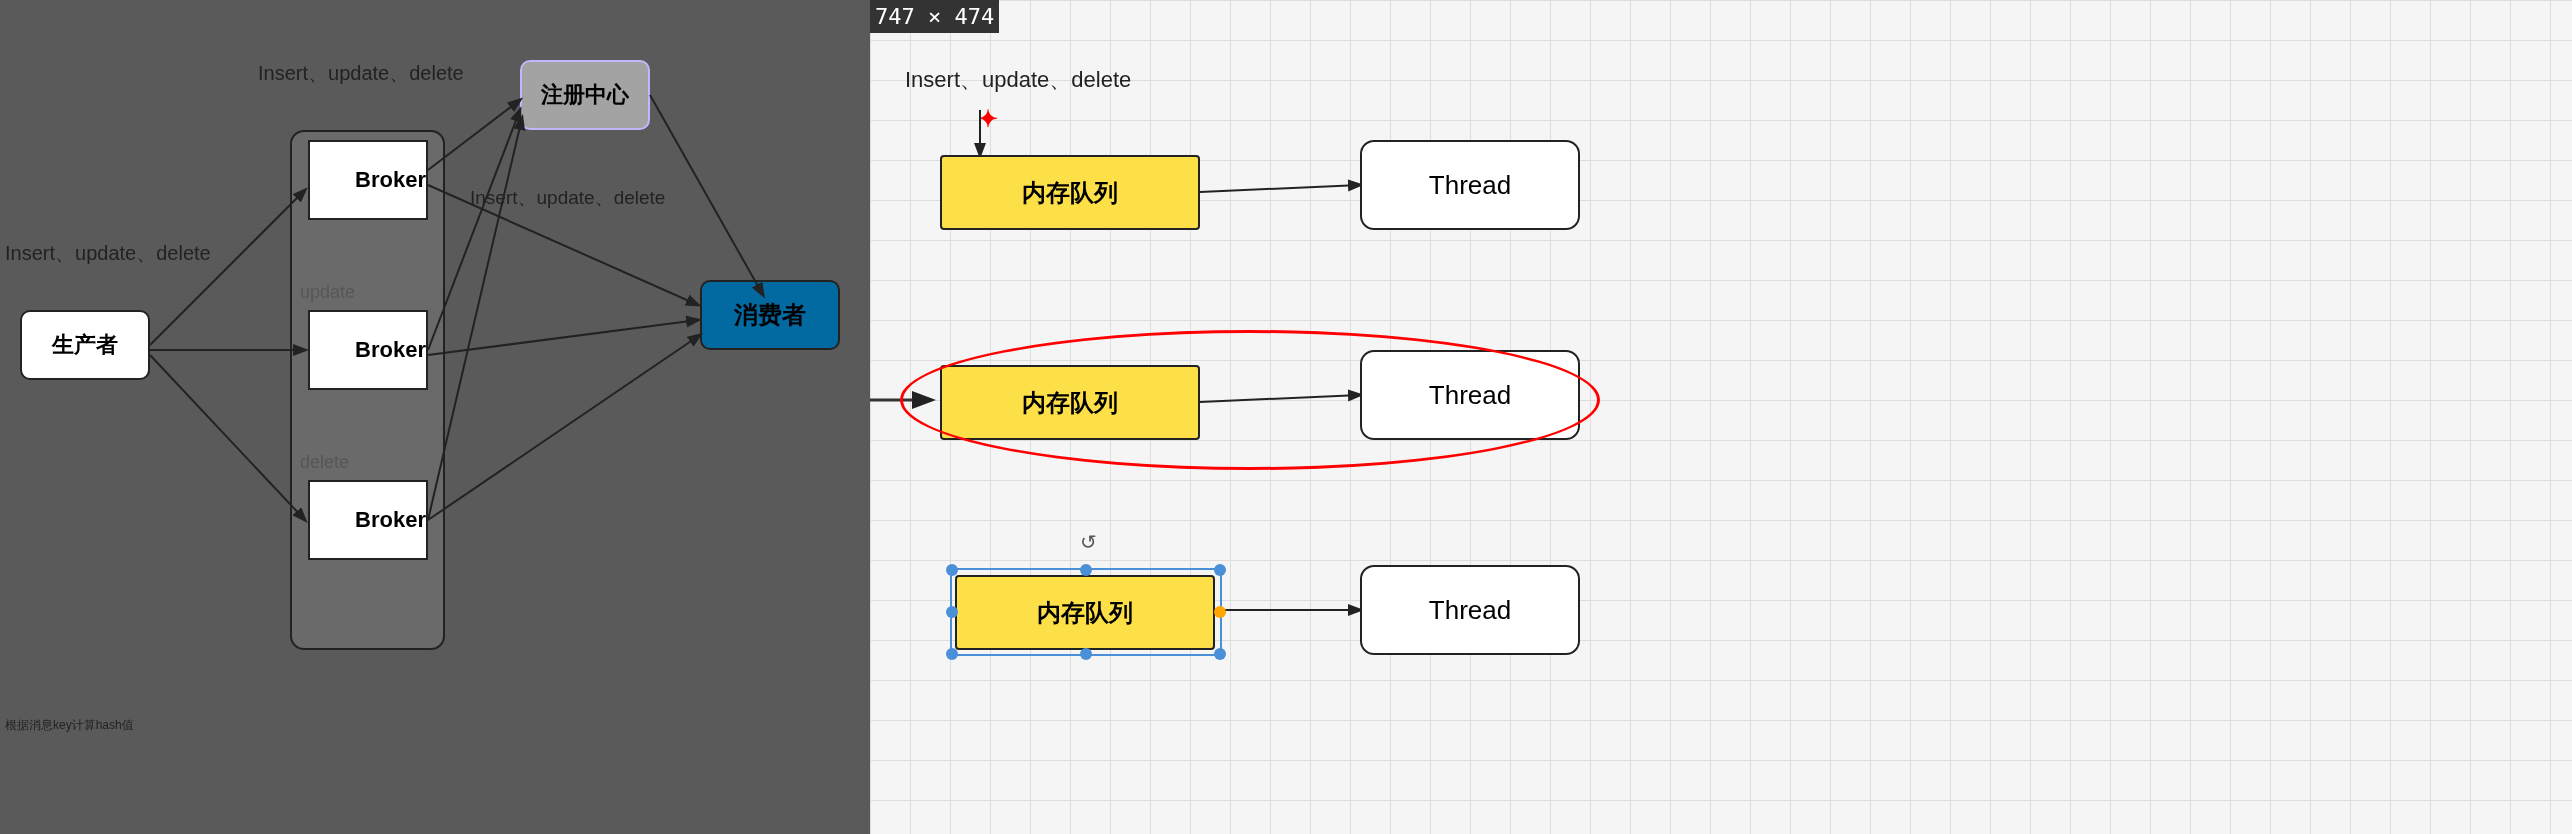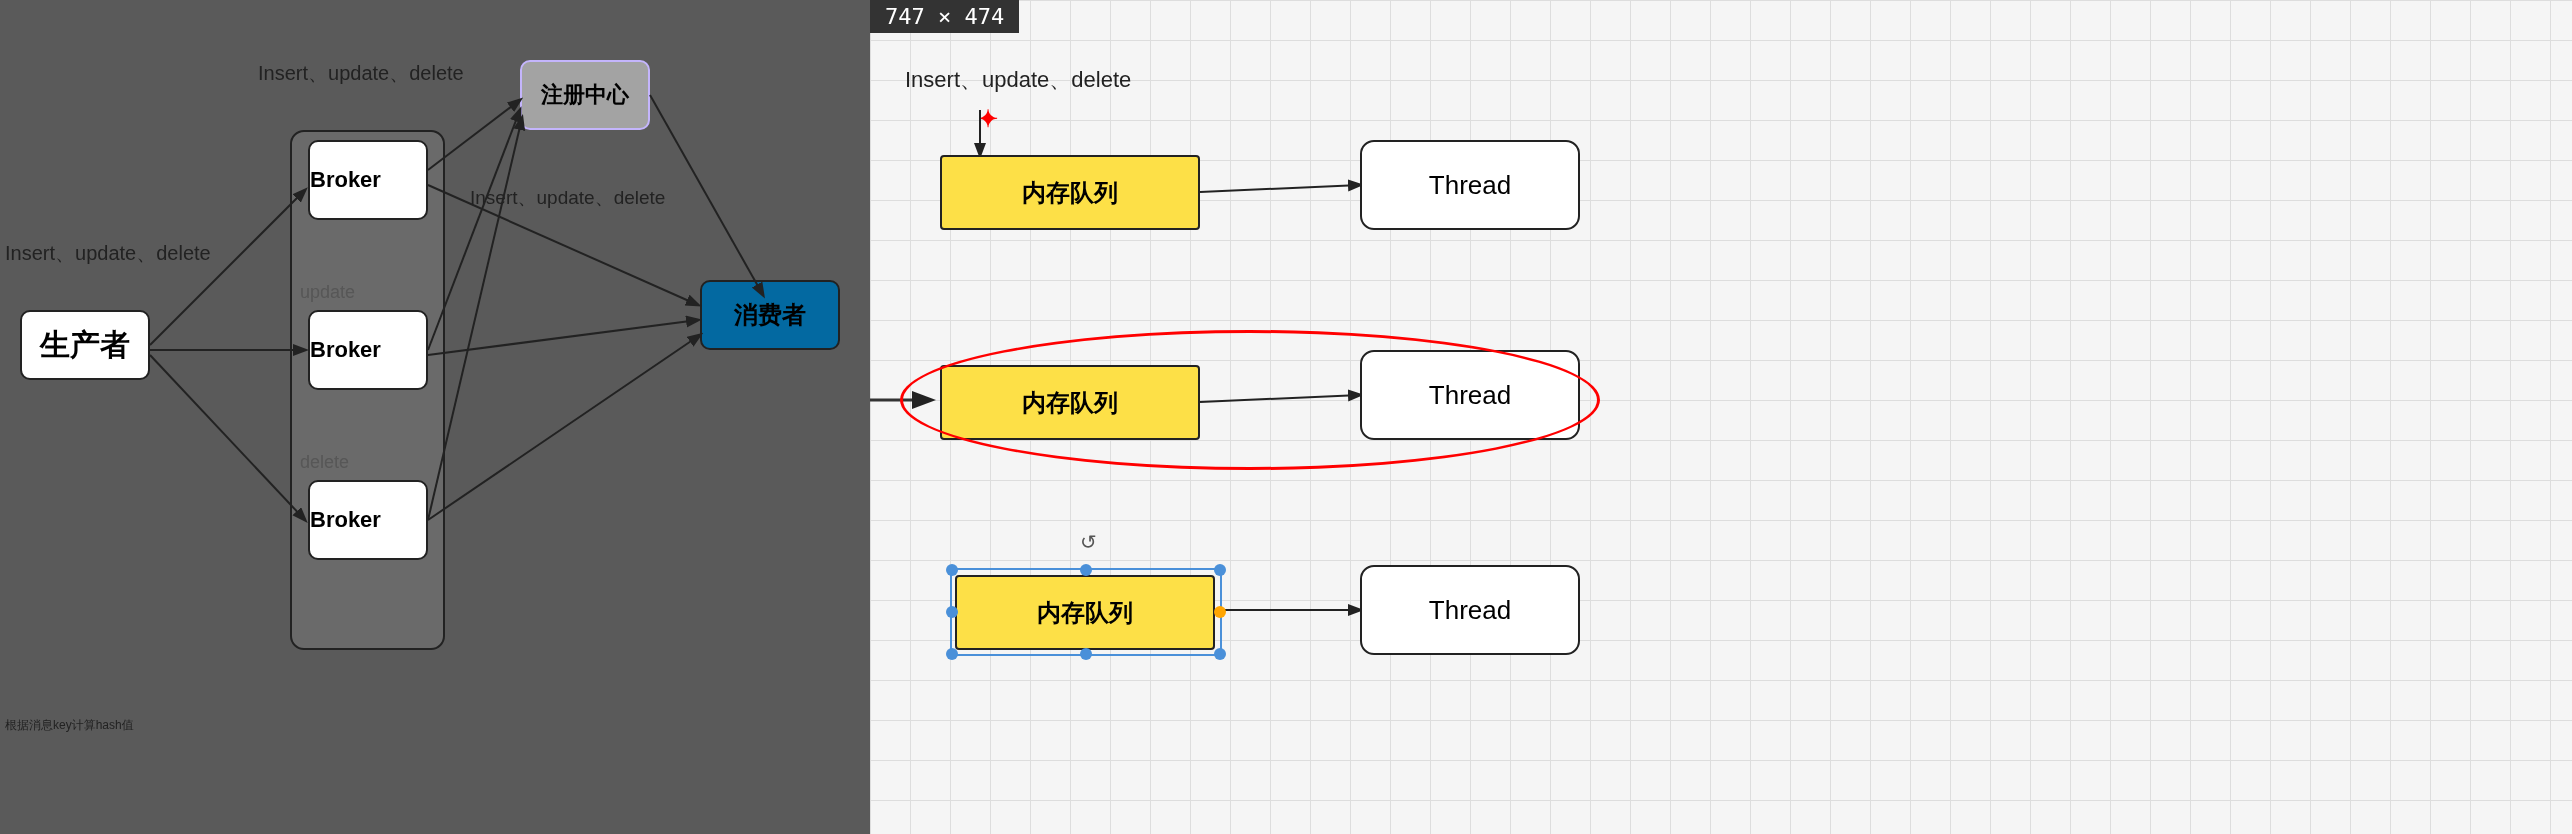--- a/index.html
+++ b/index.html
@@ -54,7 +54,7 @@
       background: #333;
       color: #fff;
       font-size: 22px;
-      padding: 4px 15px;
+      padding: 4px 5px;
       z-index: 100;
       font-family: monospace;
     }

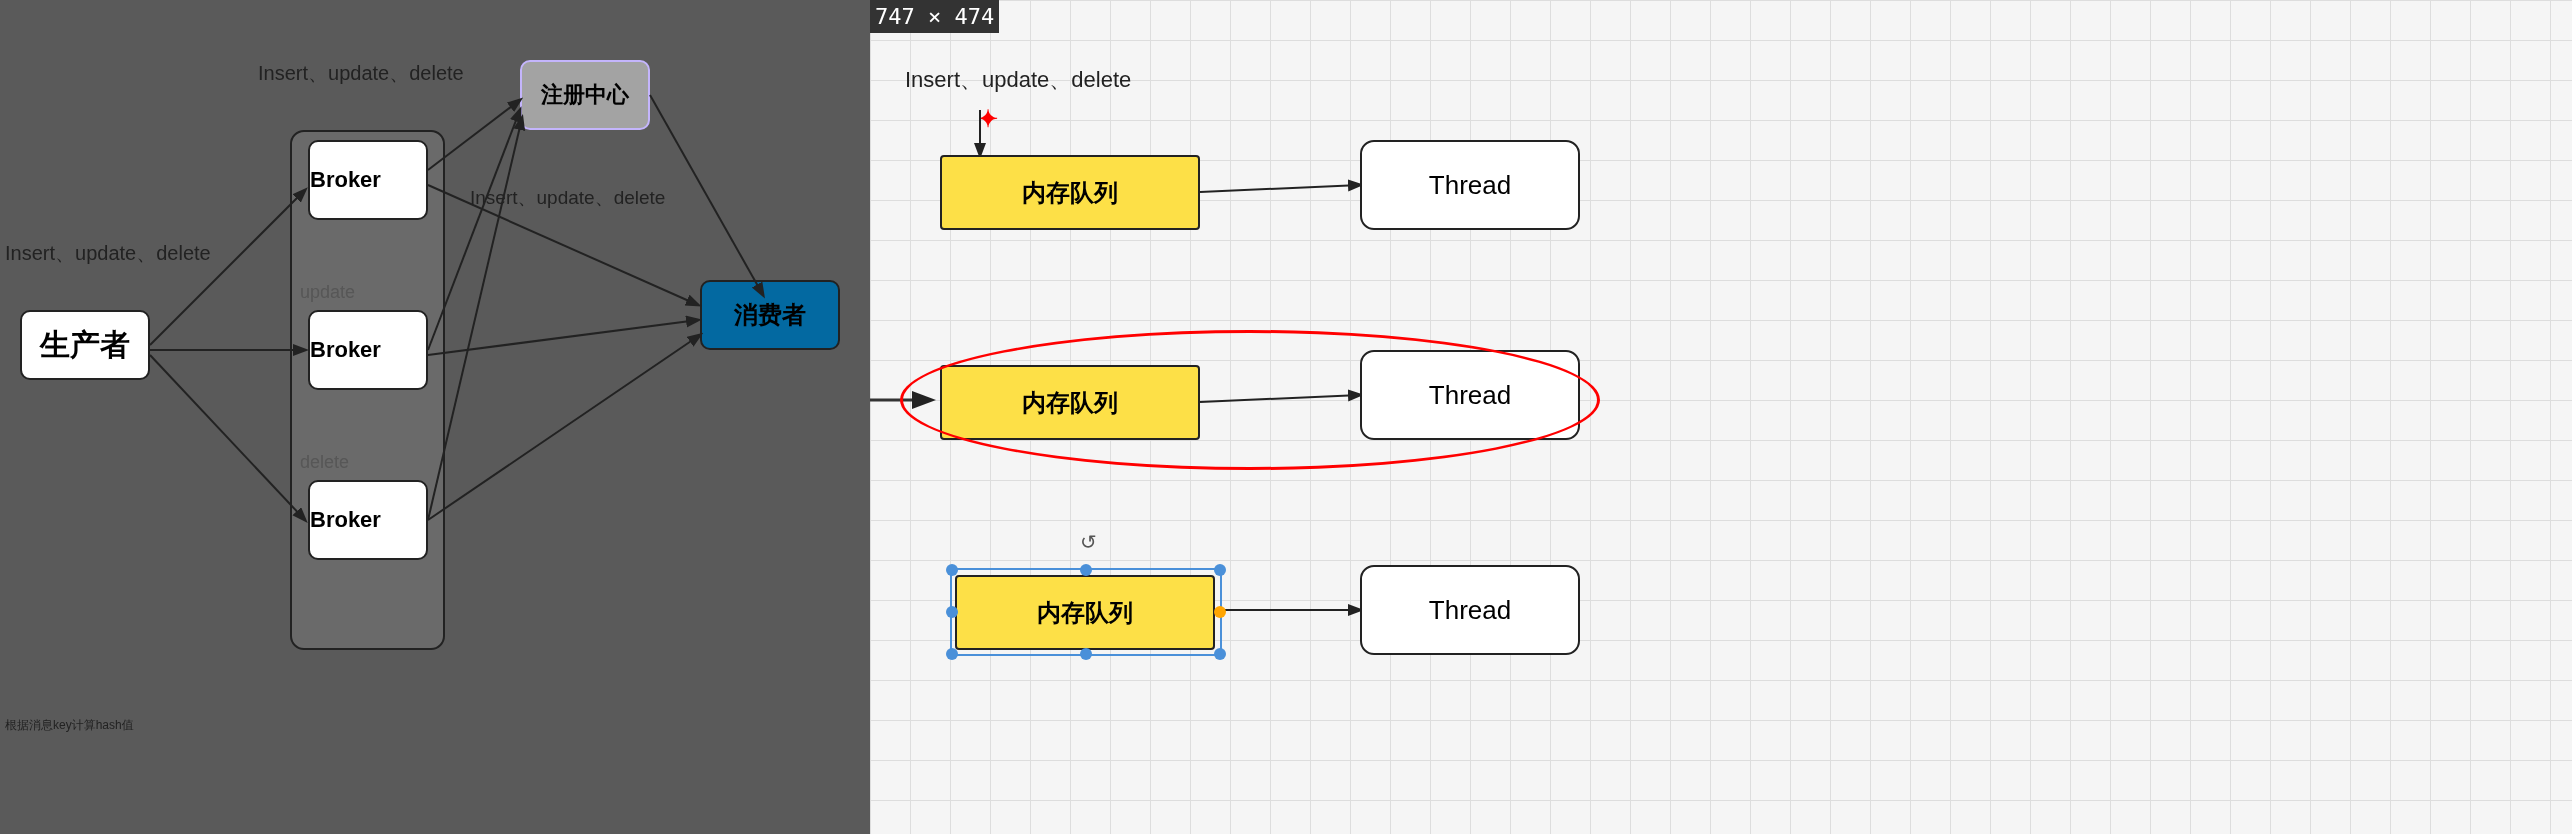--- a/index.html
+++ b/index.html
@@ -94,11 +94,11 @@
       width: 120px;
       height: 80px;
       border: 2px solid #222;
-      border-radius: 10px;
+      border-radius: 0;
       background: #fff;
       display: flex;
       align-items: center;
-      justify-content: flex-start;
+      justify-content: flex-end;
       font-size: 22px;
       font-weight: bold;
     }

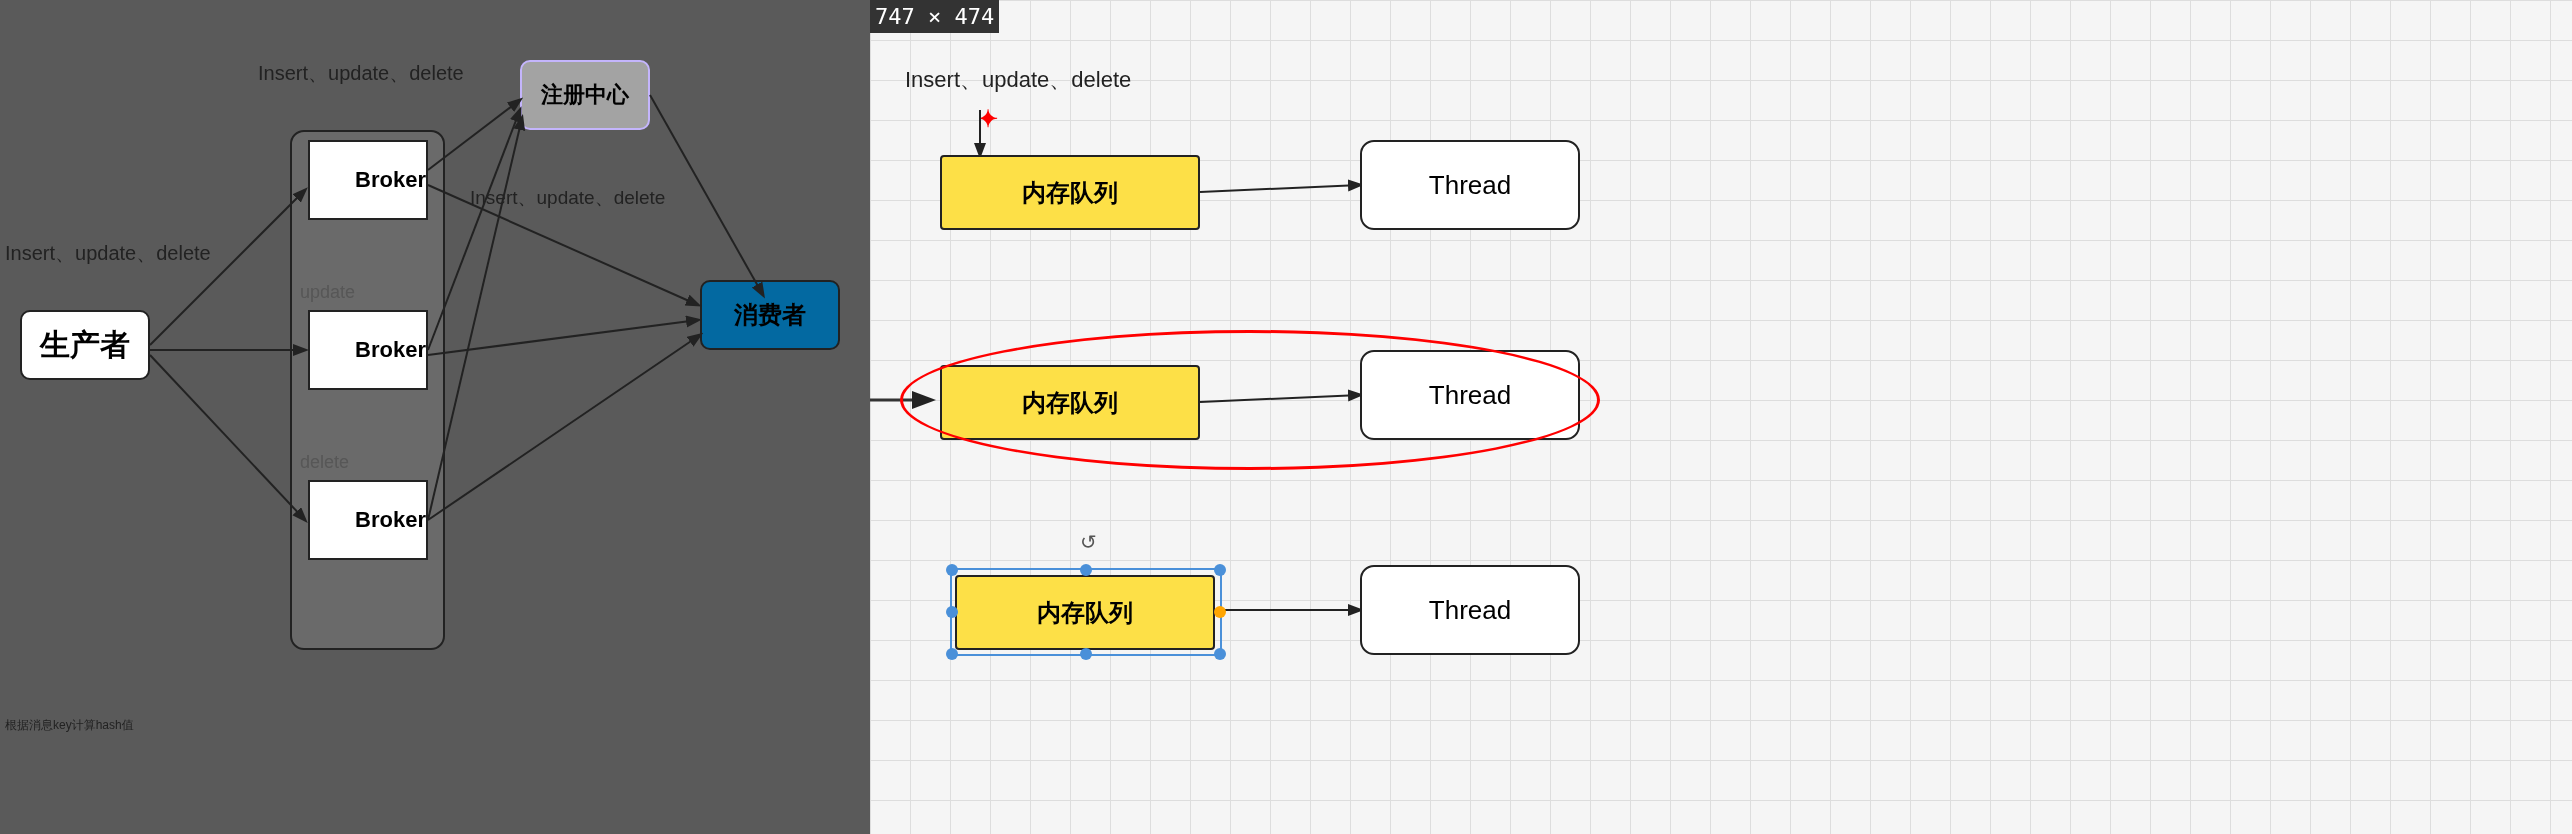--- a/index.html
+++ b/index.html
@@ -72,7 +72,7 @@
       display: flex;
       align-items: center;
       justify-content: center;
-      font-size: 30px;
+      font-size: 22px;
       font-weight: bold;
     }
 

